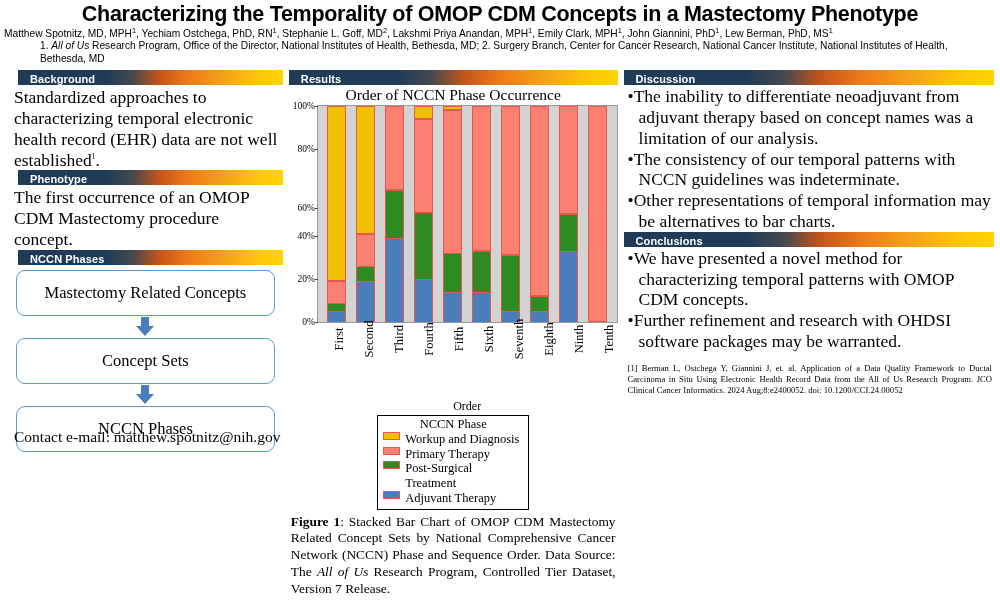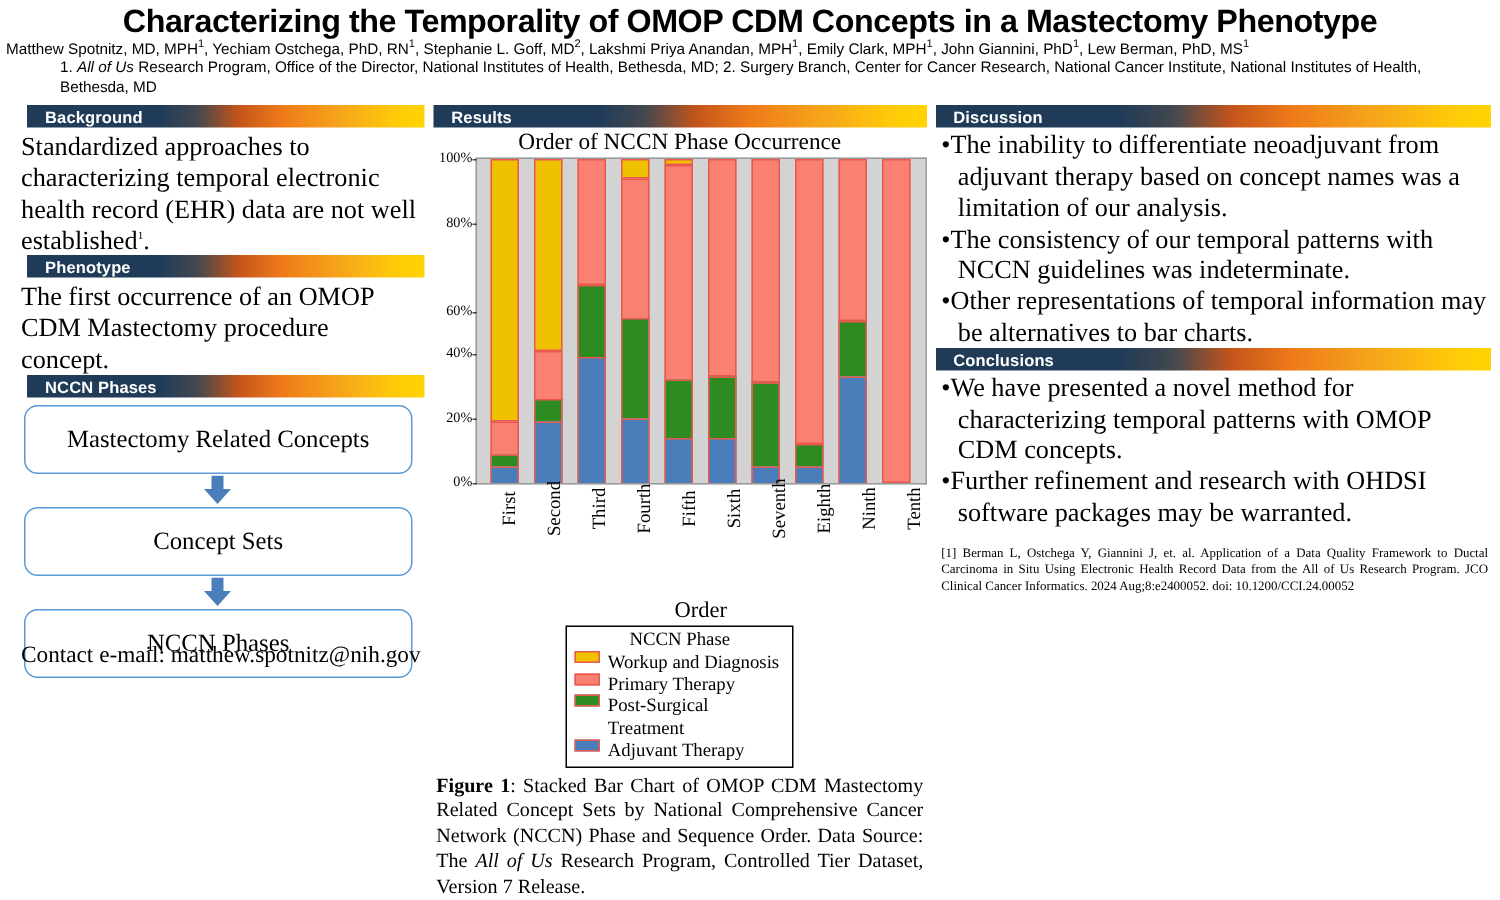--- a/index.html
+++ b/index.html
@@ -170,7 +170,7 @@
   }
   #xaxis-title {
     text-align: center;
-    font-size: 15px;
+    font-size: 12px;
     margin-top: -6px;
     padding-left: 28px;
   }

